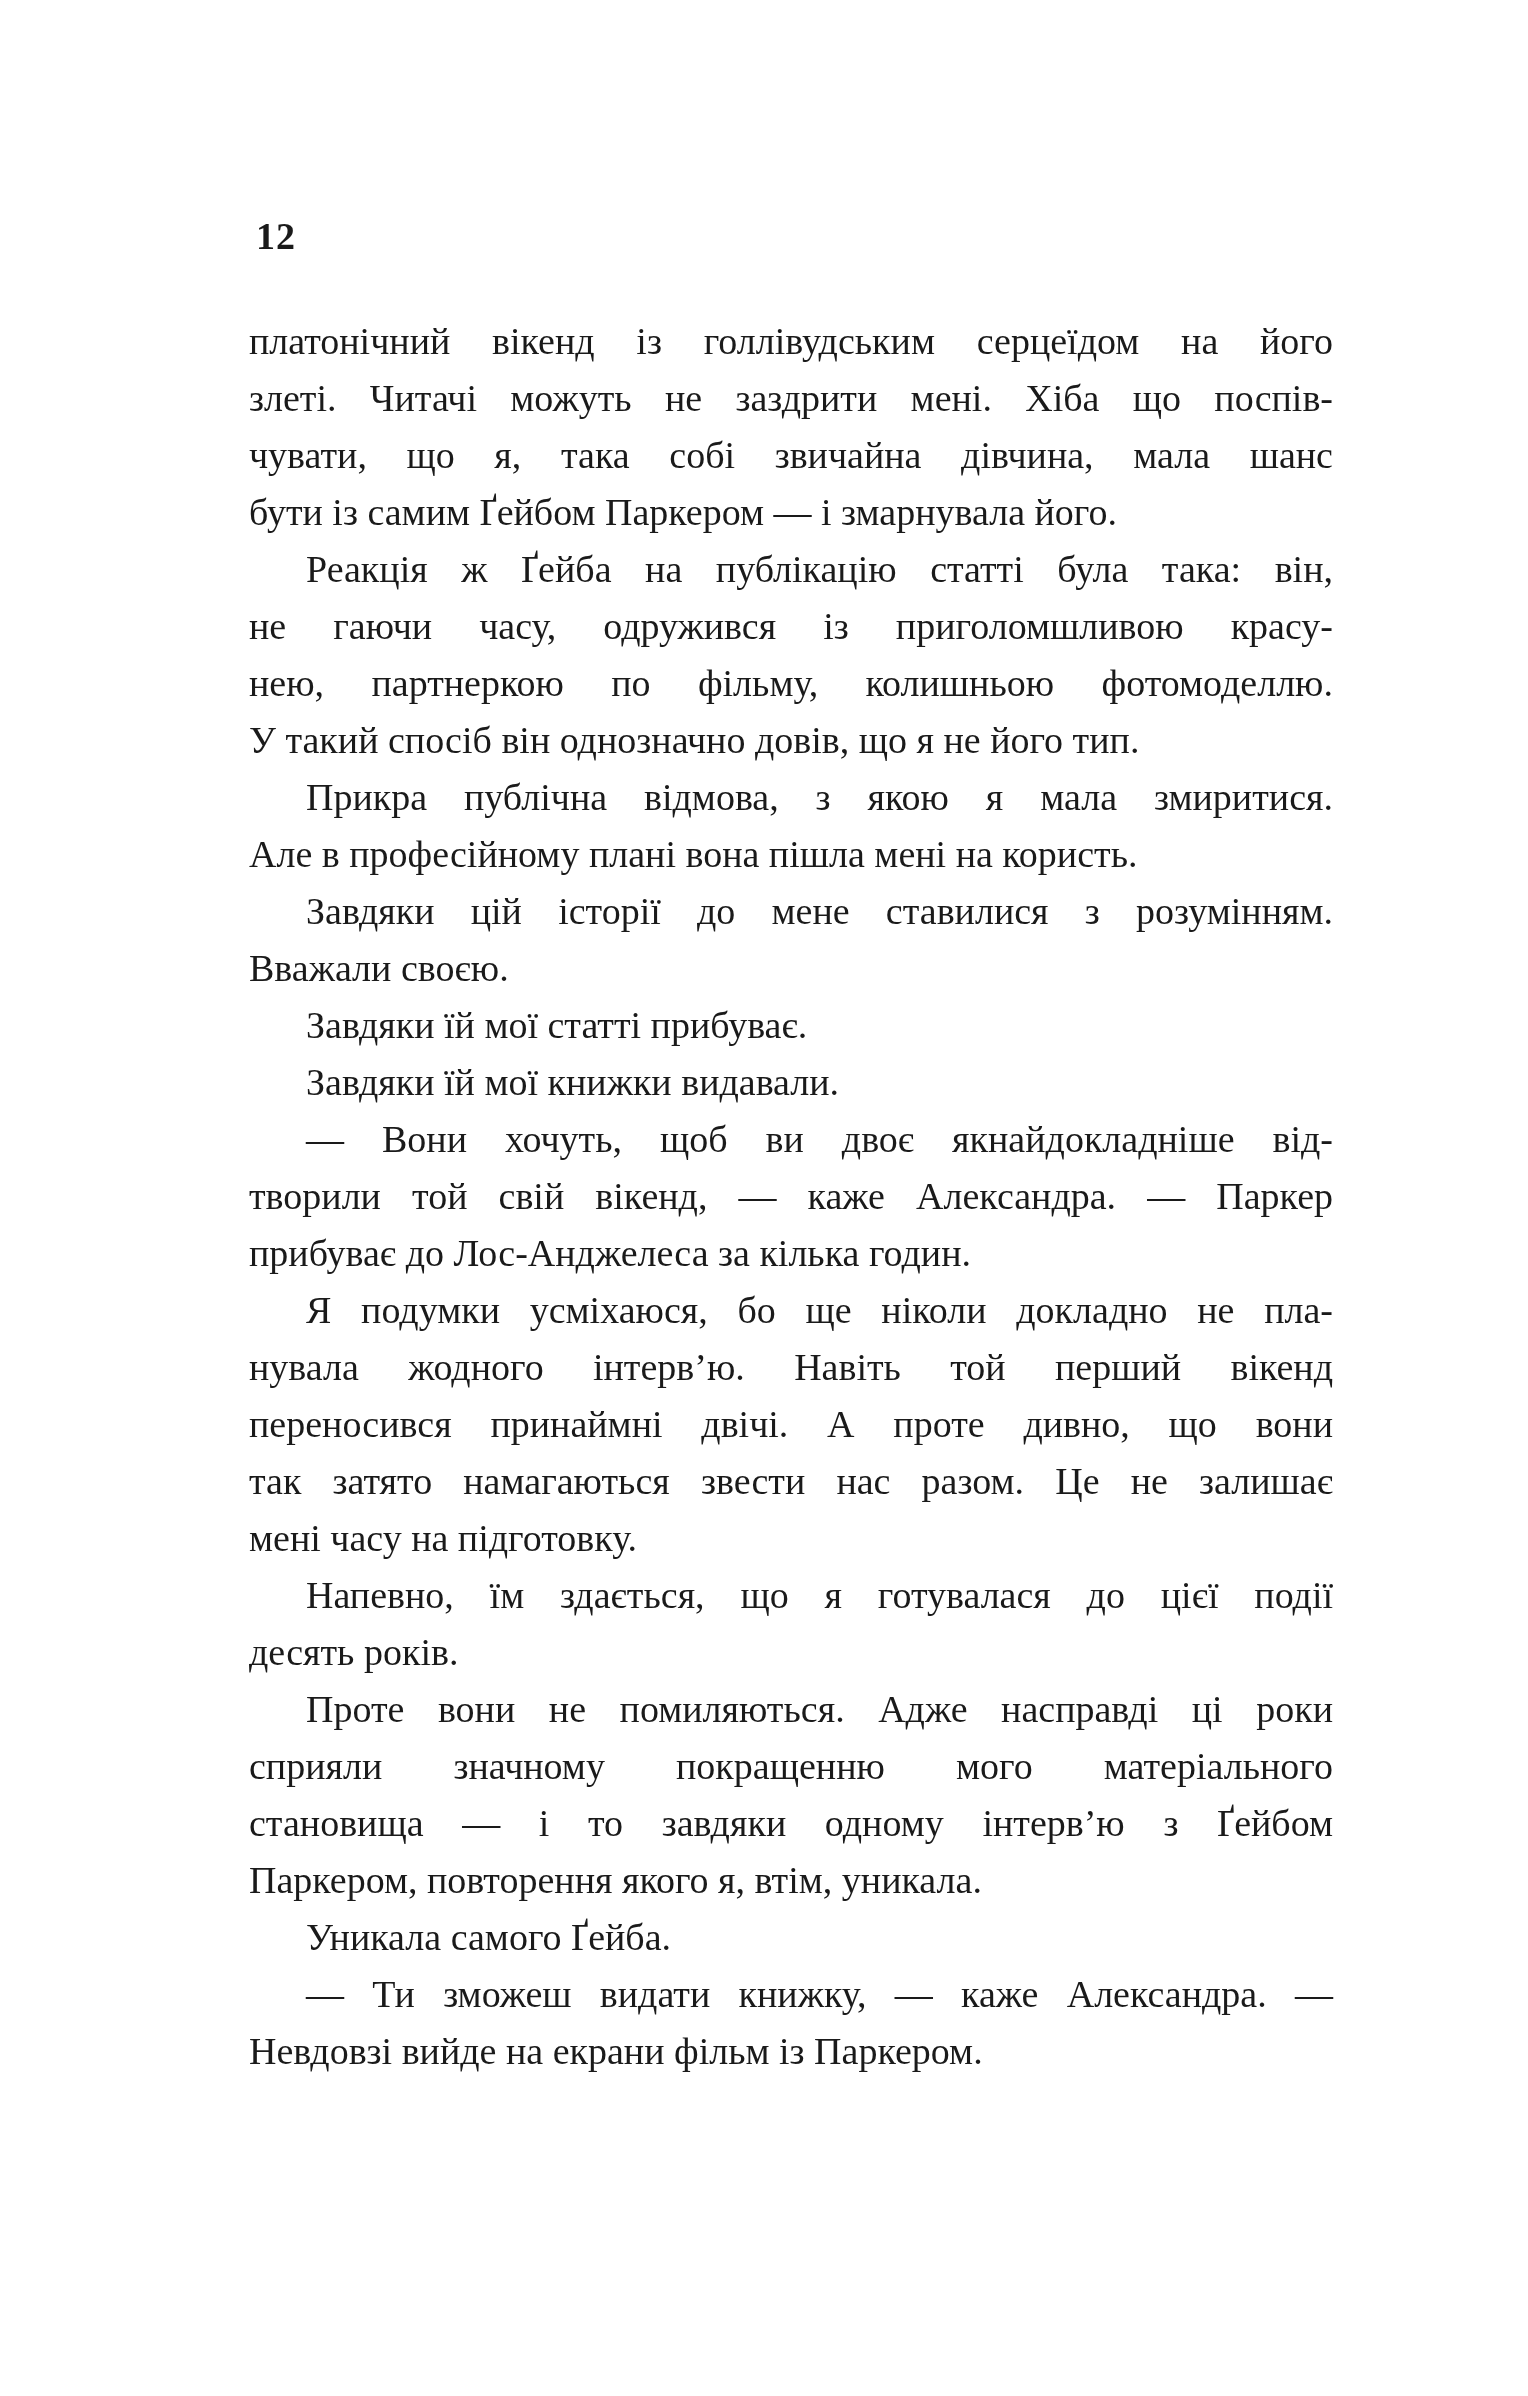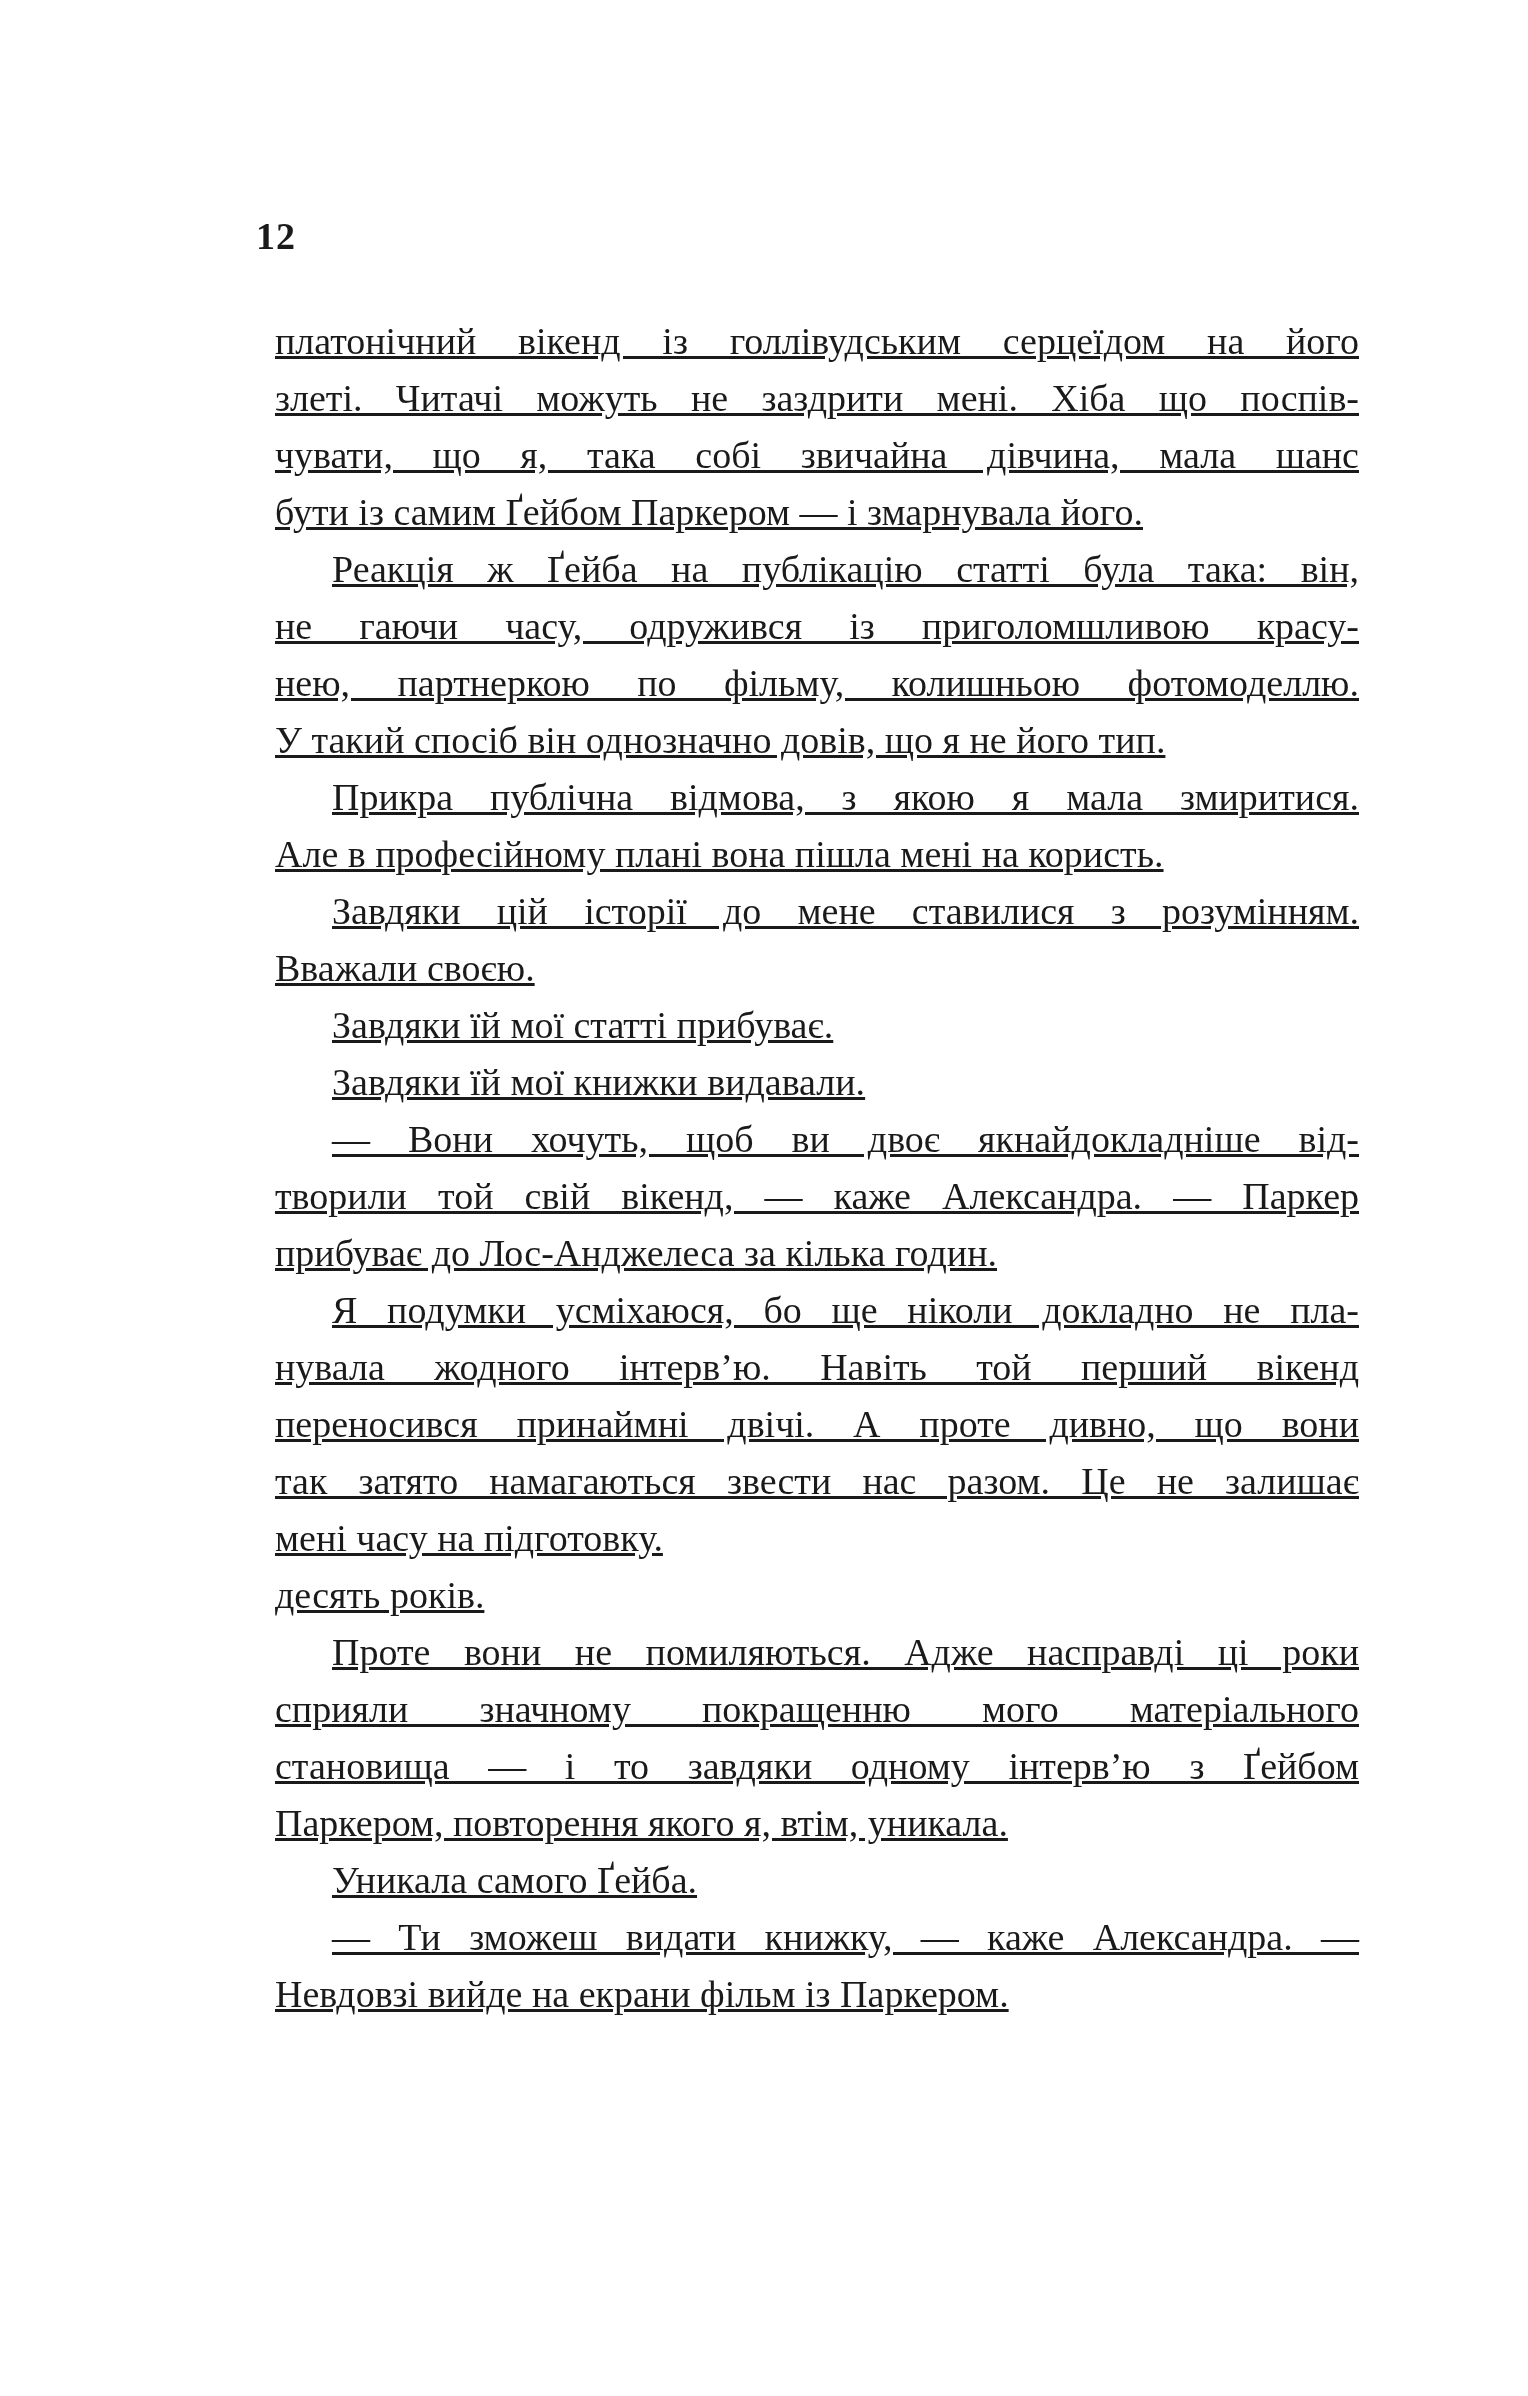--- a/index.html
+++ b/index.html
@@ -26,10 +26,9 @@
   }
   .page-text {
     position: absolute;
-    left: 275px;
+    left: 249px;
     top: 313px;
     width: 1084px;
-    text-decoration: underline;
   }
   .line {
     height: 57px;

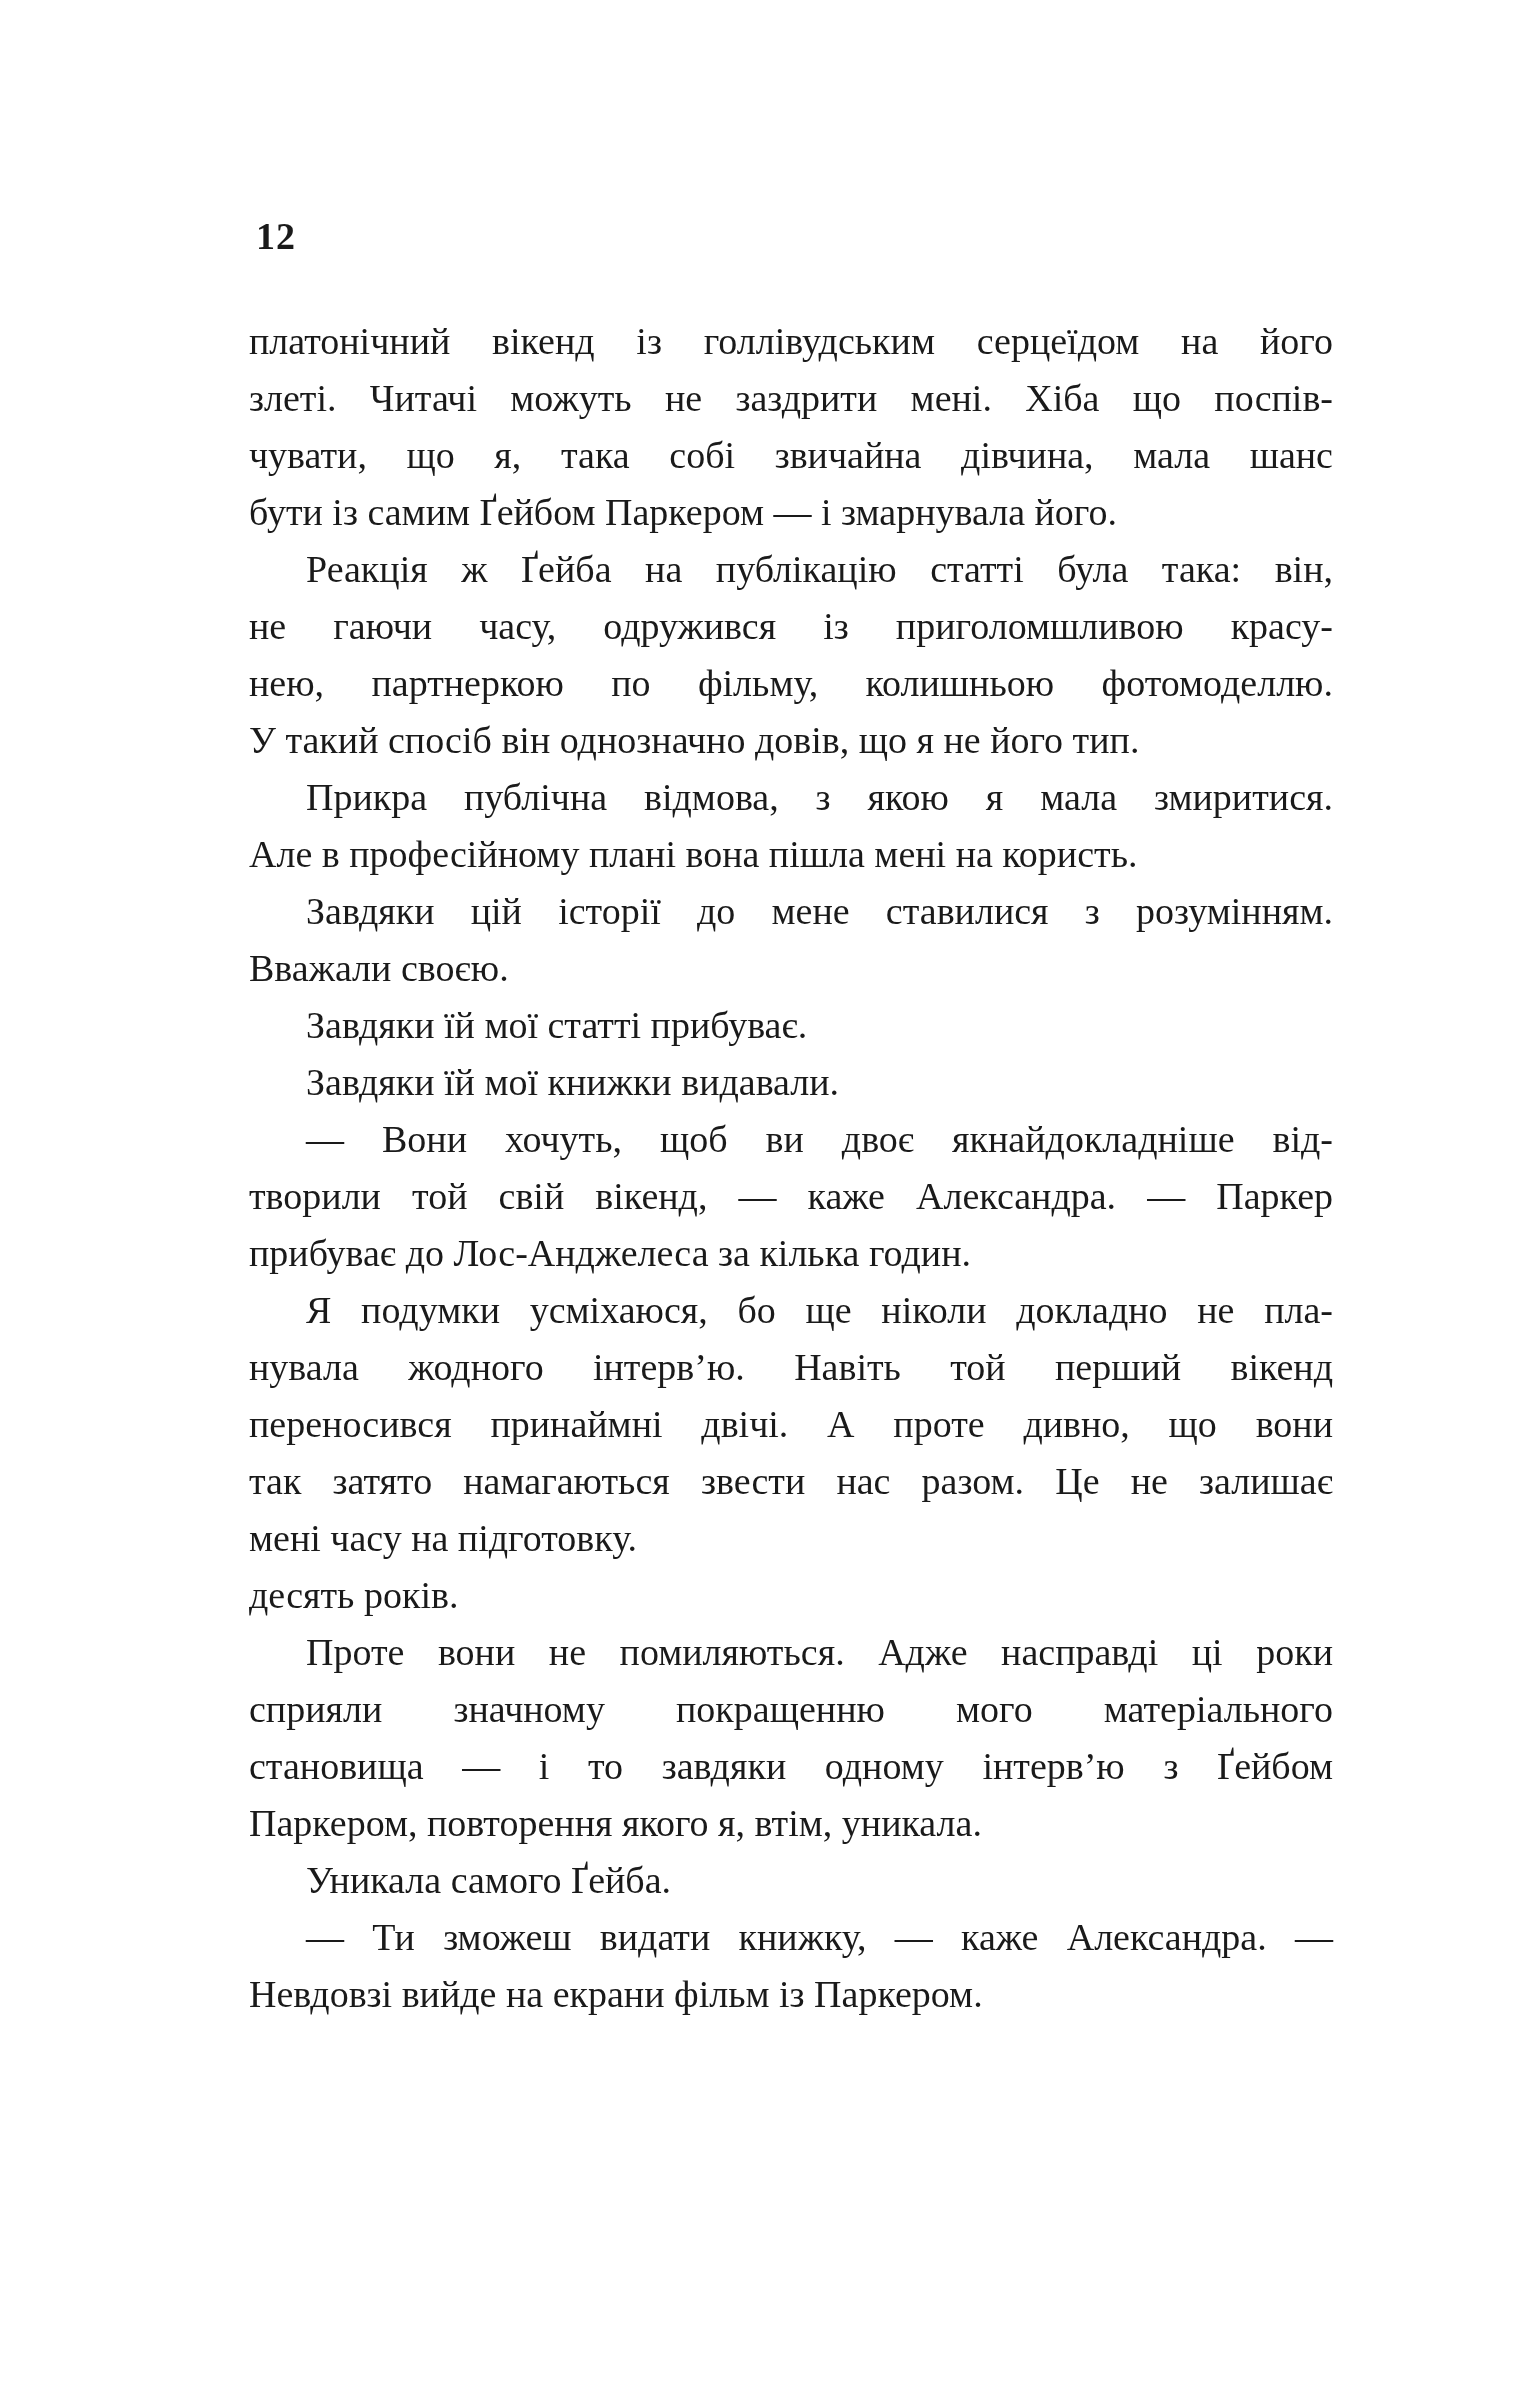--- a/index.html
+++ b/index.html
@@ -76,6 +76,7 @@
     <div class="line just"><span>переносився принаймні двічі. А проте дивно, що вони</span></div>
     <div class="line just"><span>так затято намагаються звести нас разом. Це не залишає</span></div>
     <div class="line"><span>мені часу на підготовку.</span></div>
+    <div class="line indent just"><span>Напевно, їм здається, що я готувалася до цієї події</span></div>
     <div class="line"><span>десять років.</span></div>
     <div class="line indent just"><span>Проте вони не помиляються. Адже насправді ці роки</span></div>
     <div class="line just"><span>сприяли значному покращенню мого матеріального</span></div>

